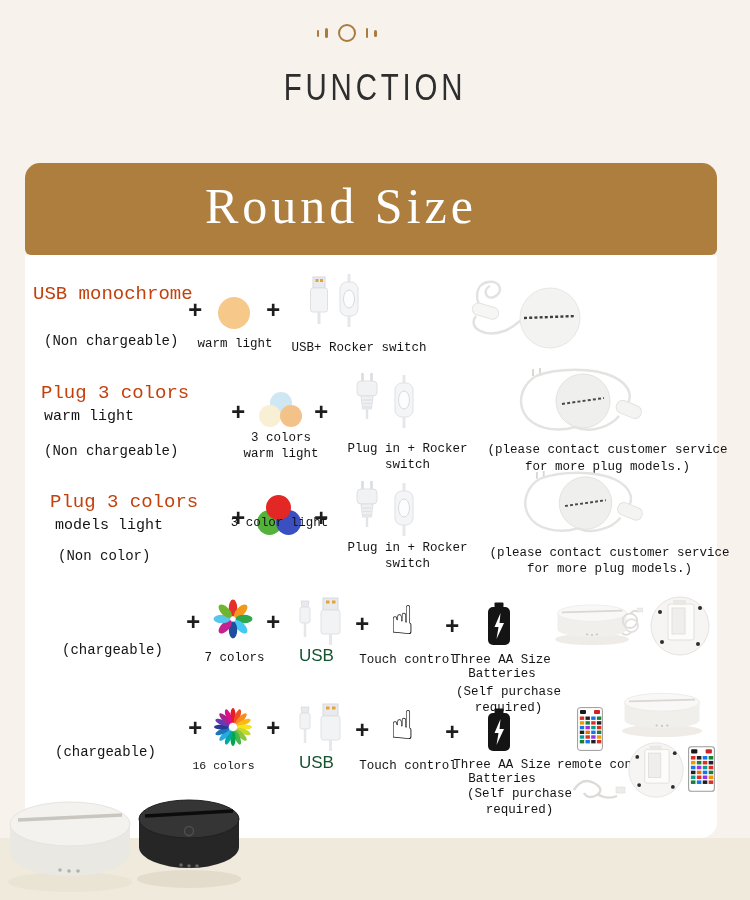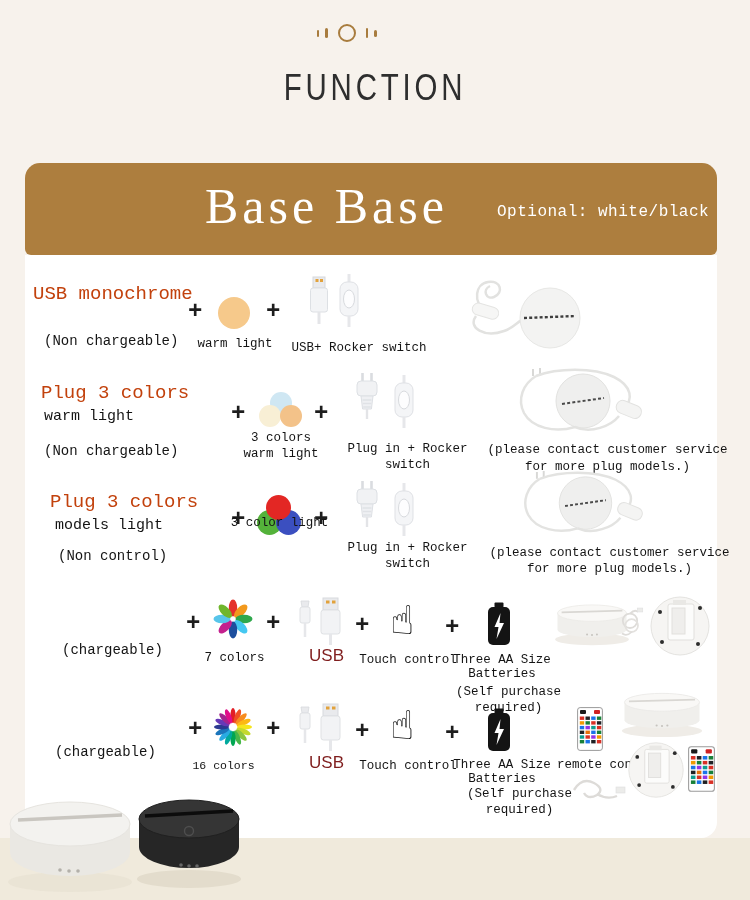--- a/index.html
+++ b/index.html
@@ -152,7 +152,7 @@
   <div class="abs function">FUNCTION</div>
 
   <div class="abs banner">
-    <div class="abs banner-title">Base Base</div>
+    <div class="abs banner-title">Round Size</div>
     <div class="abs banner-sub">Optional: white/black</div>
   </div>
 

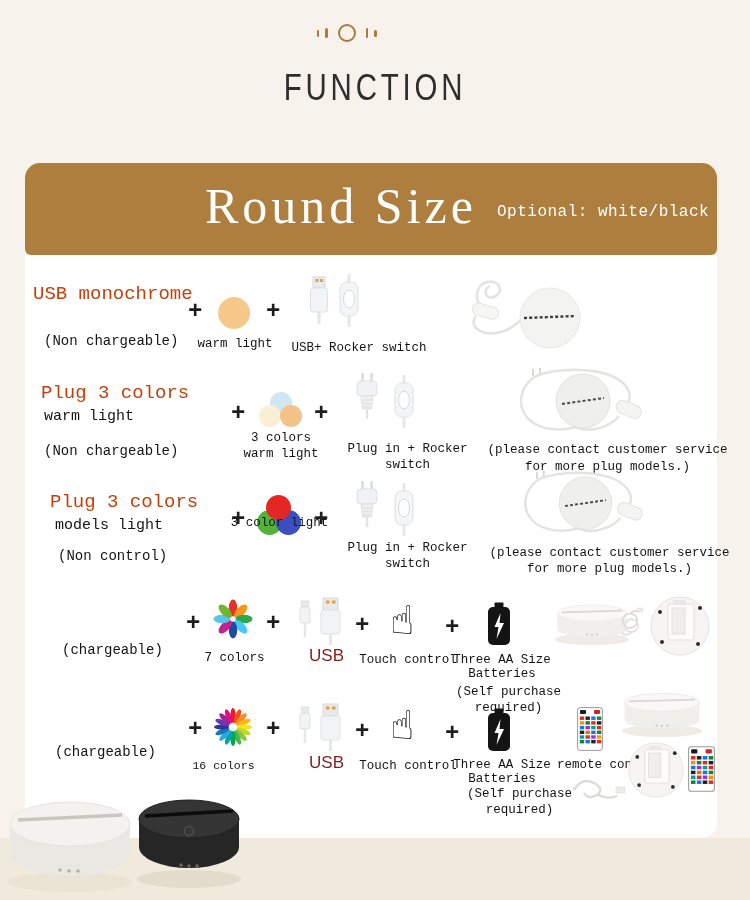--- a/index.html
+++ b/index.html
@@ -153,7 +153,6 @@
 
   <div class="abs banner">
     <div class="abs banner-title">Round Size</div>
-    <div class="abs banner-sub">Optional: white/black</div>
   </div>
 
   <div class="abs card"></div>

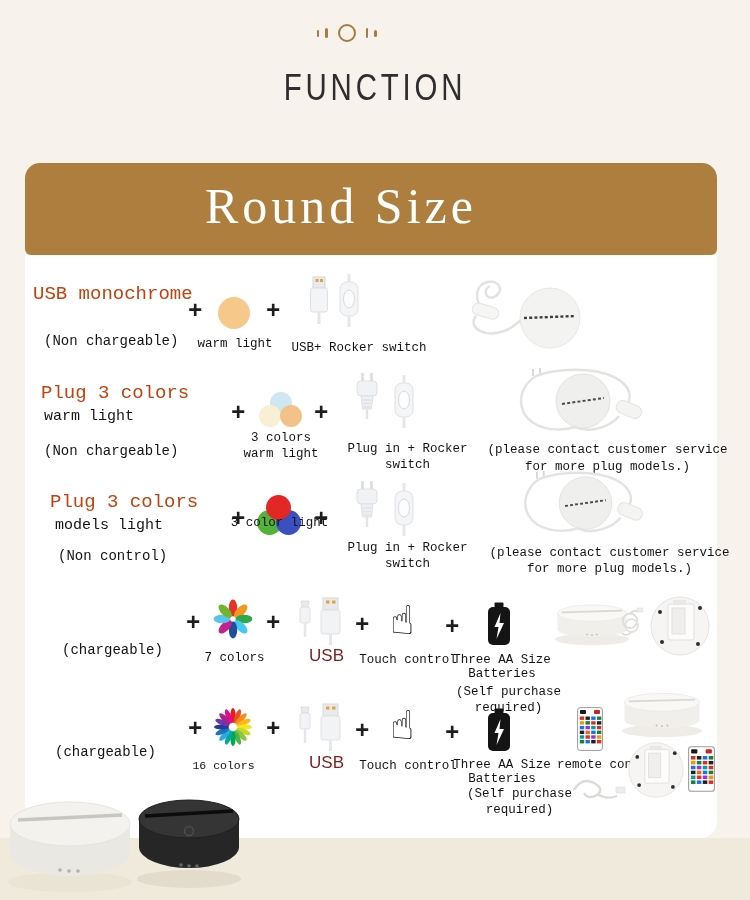--- a/index.html
+++ b/index.html
@@ -205,7 +205,7 @@
 
   <div class="abs z2 title" style="left:50px;top:491px">Plug 3 colors</div>
   <div class="abs z2 sub" style="left:55px;top:517px">models light</div>
-  <div class="abs z2 note" style="left:58px;top:548px">(Non control)</div>
+  <div class="abs z2 note" style="left:58px;top:548px">(Non color)</div>
   <div class="abs z2 plus" style="left:231px;top:508px">+</div>
   <div class="abs z2" style="left:255px;top:495px;width:48px;height:44px">
     <span class="abs circle" style="left:2px;top:15px;width:25px;height:25px;background:#54b23a"></span>

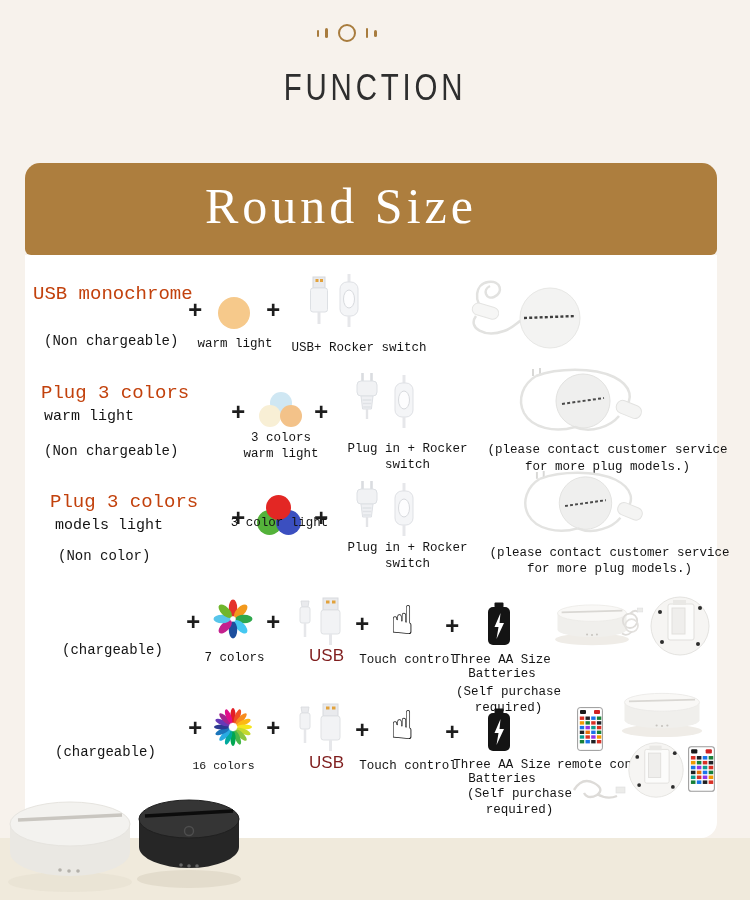--- a/index.html
+++ b/index.html
@@ -27,7 +27,7 @@
   .lbl{font-size:12.5px;color:#141414;text-align:center;line-height:16px}
   .lbl.small{font-size:11.5px}
   .plus{font-size:24px;font-weight:600;color:#1d1d1d;line-height:1}
-  .usb-word{font-family:"Liberation Sans",sans-serif;font-size:17px;color:#7f1d1d;text-align:right}
+  .usb-word{font-family:"Liberation Sans",sans-serif;font-size:17px;color:#14532d;text-align:left}
   .touch-glyph{font-family:"DejaVu Sans",sans-serif;font-size:40px;line-height:1;color:#111}
   .circle{border-radius:50%}
 </style>

